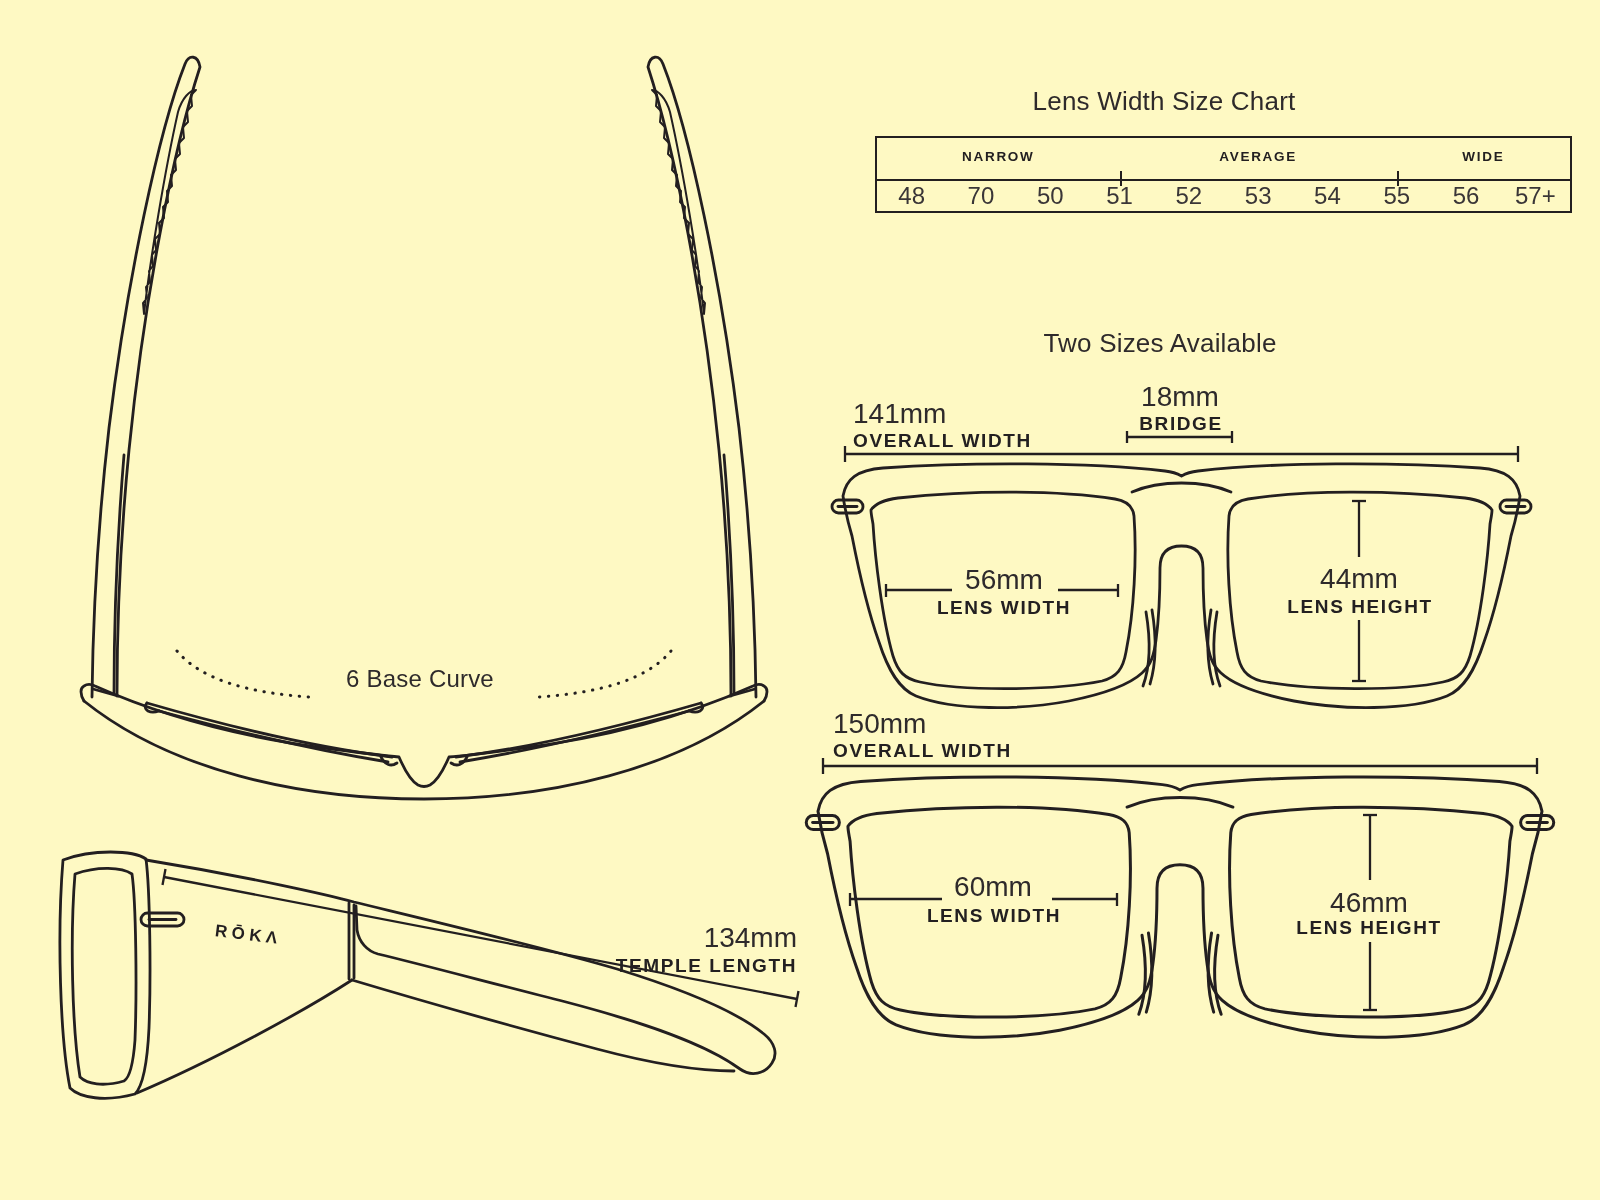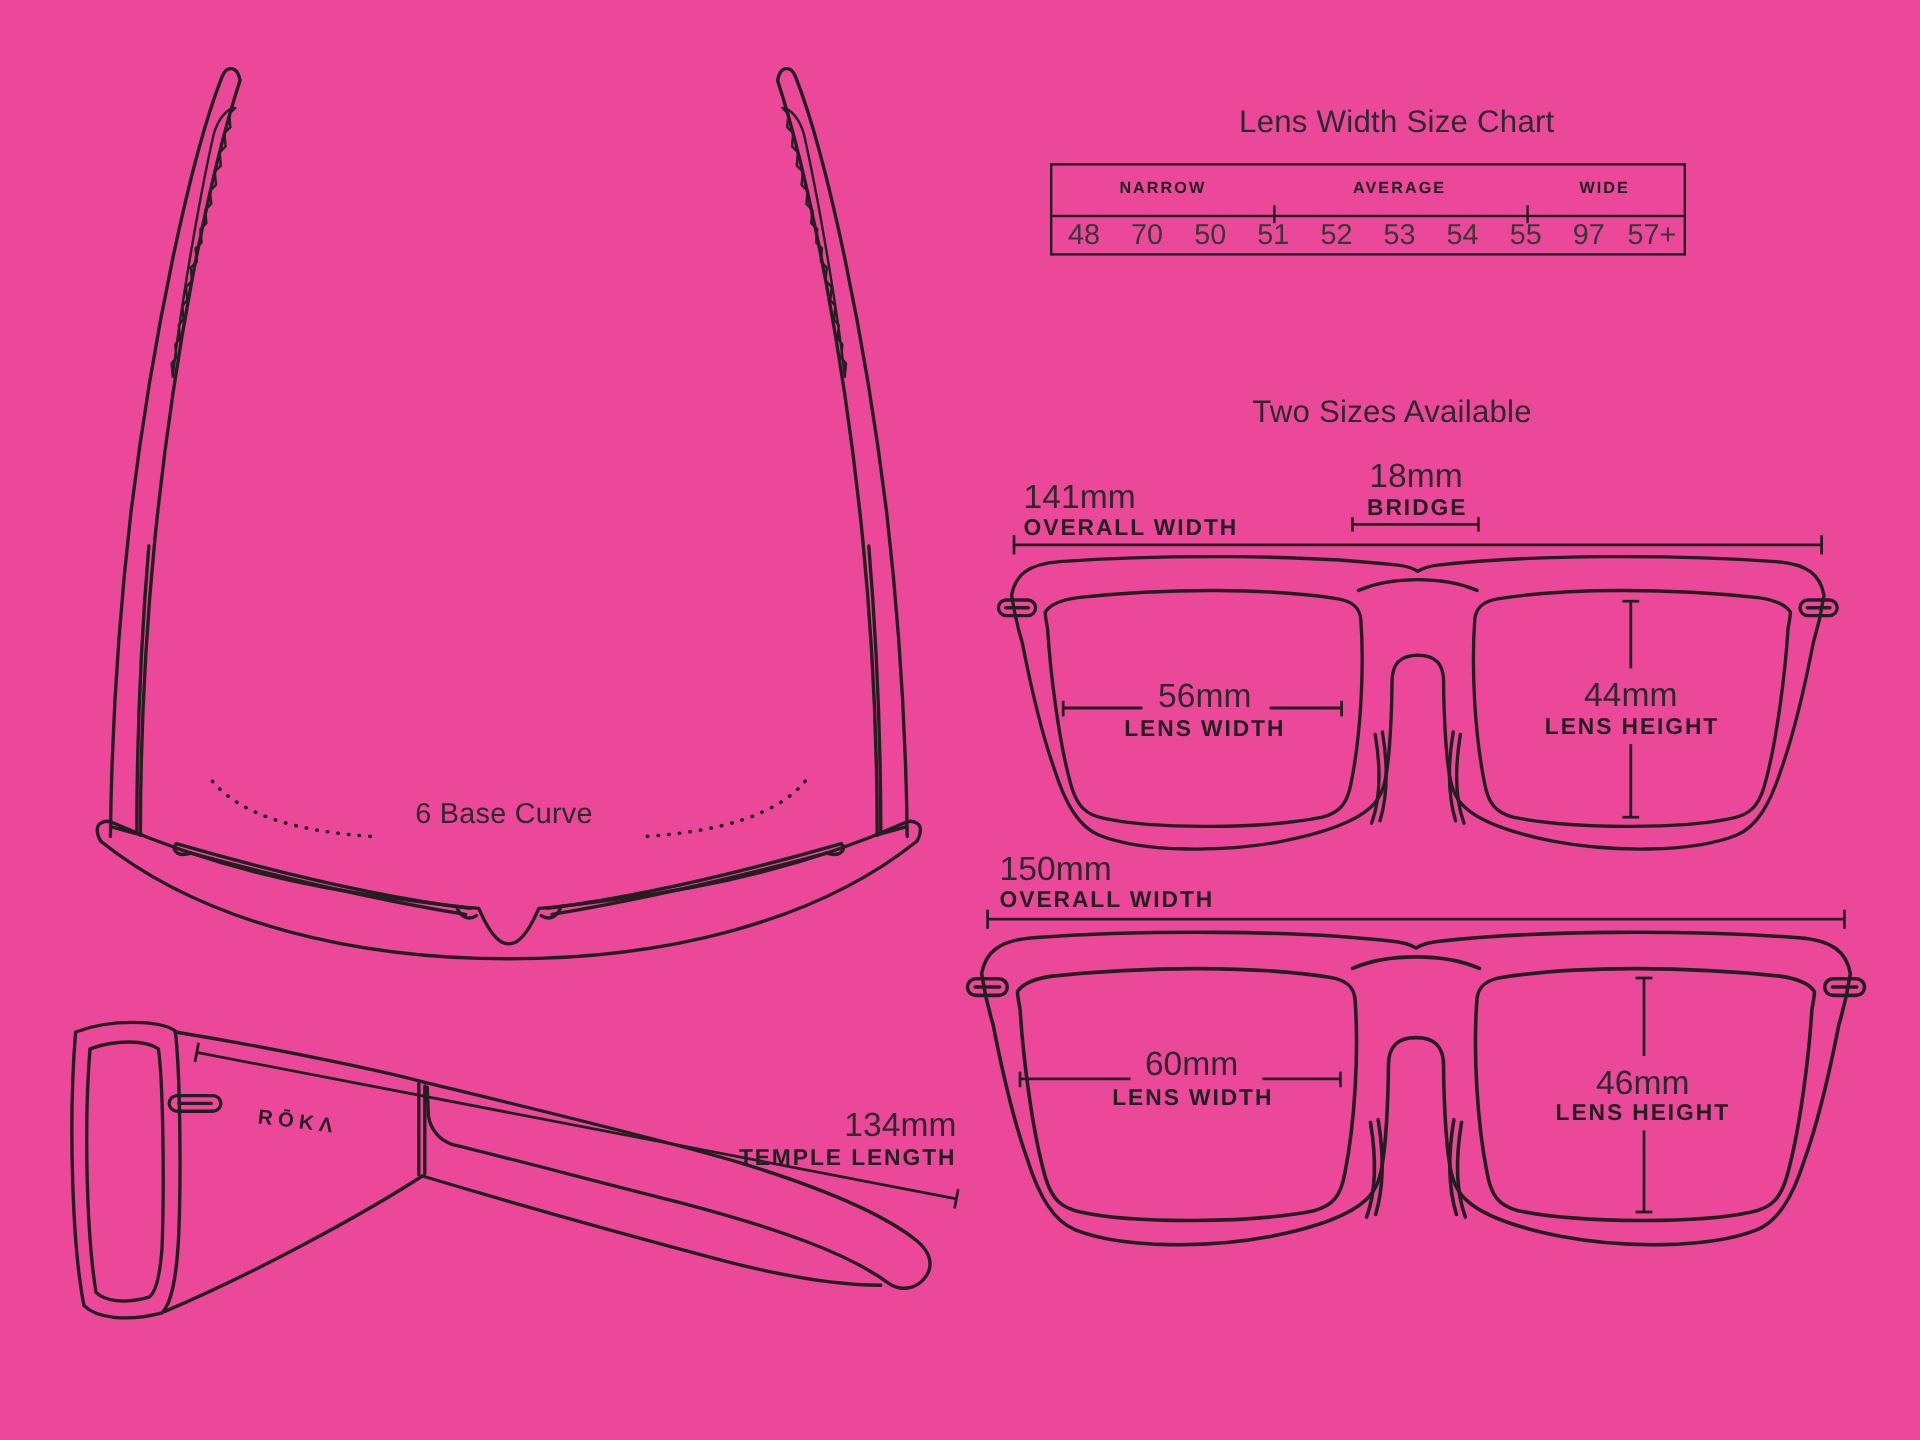--- a/index.html
+++ b/index.html
@@ -3,7 +3,7 @@
 <meta charset="utf-8">
 <style>
   html,body{margin:0;padding:0;background:#ffffff;}
-  #canvas{position:relative;width:1600px;height:1200px;background:#ec4899;overflow:hidden;
+  #canvas{position:relative;width:1600px;height:1200px;background:#fef9c3;overflow:hidden;
           font-family:"Liberation Sans", sans-serif;color:#2b2728;}
   svg{position:absolute;inset:0;}
   .art{fill:none;stroke:#231f20;stroke-width:2.8;stroke-linecap:round;stroke-linejoin:round;}

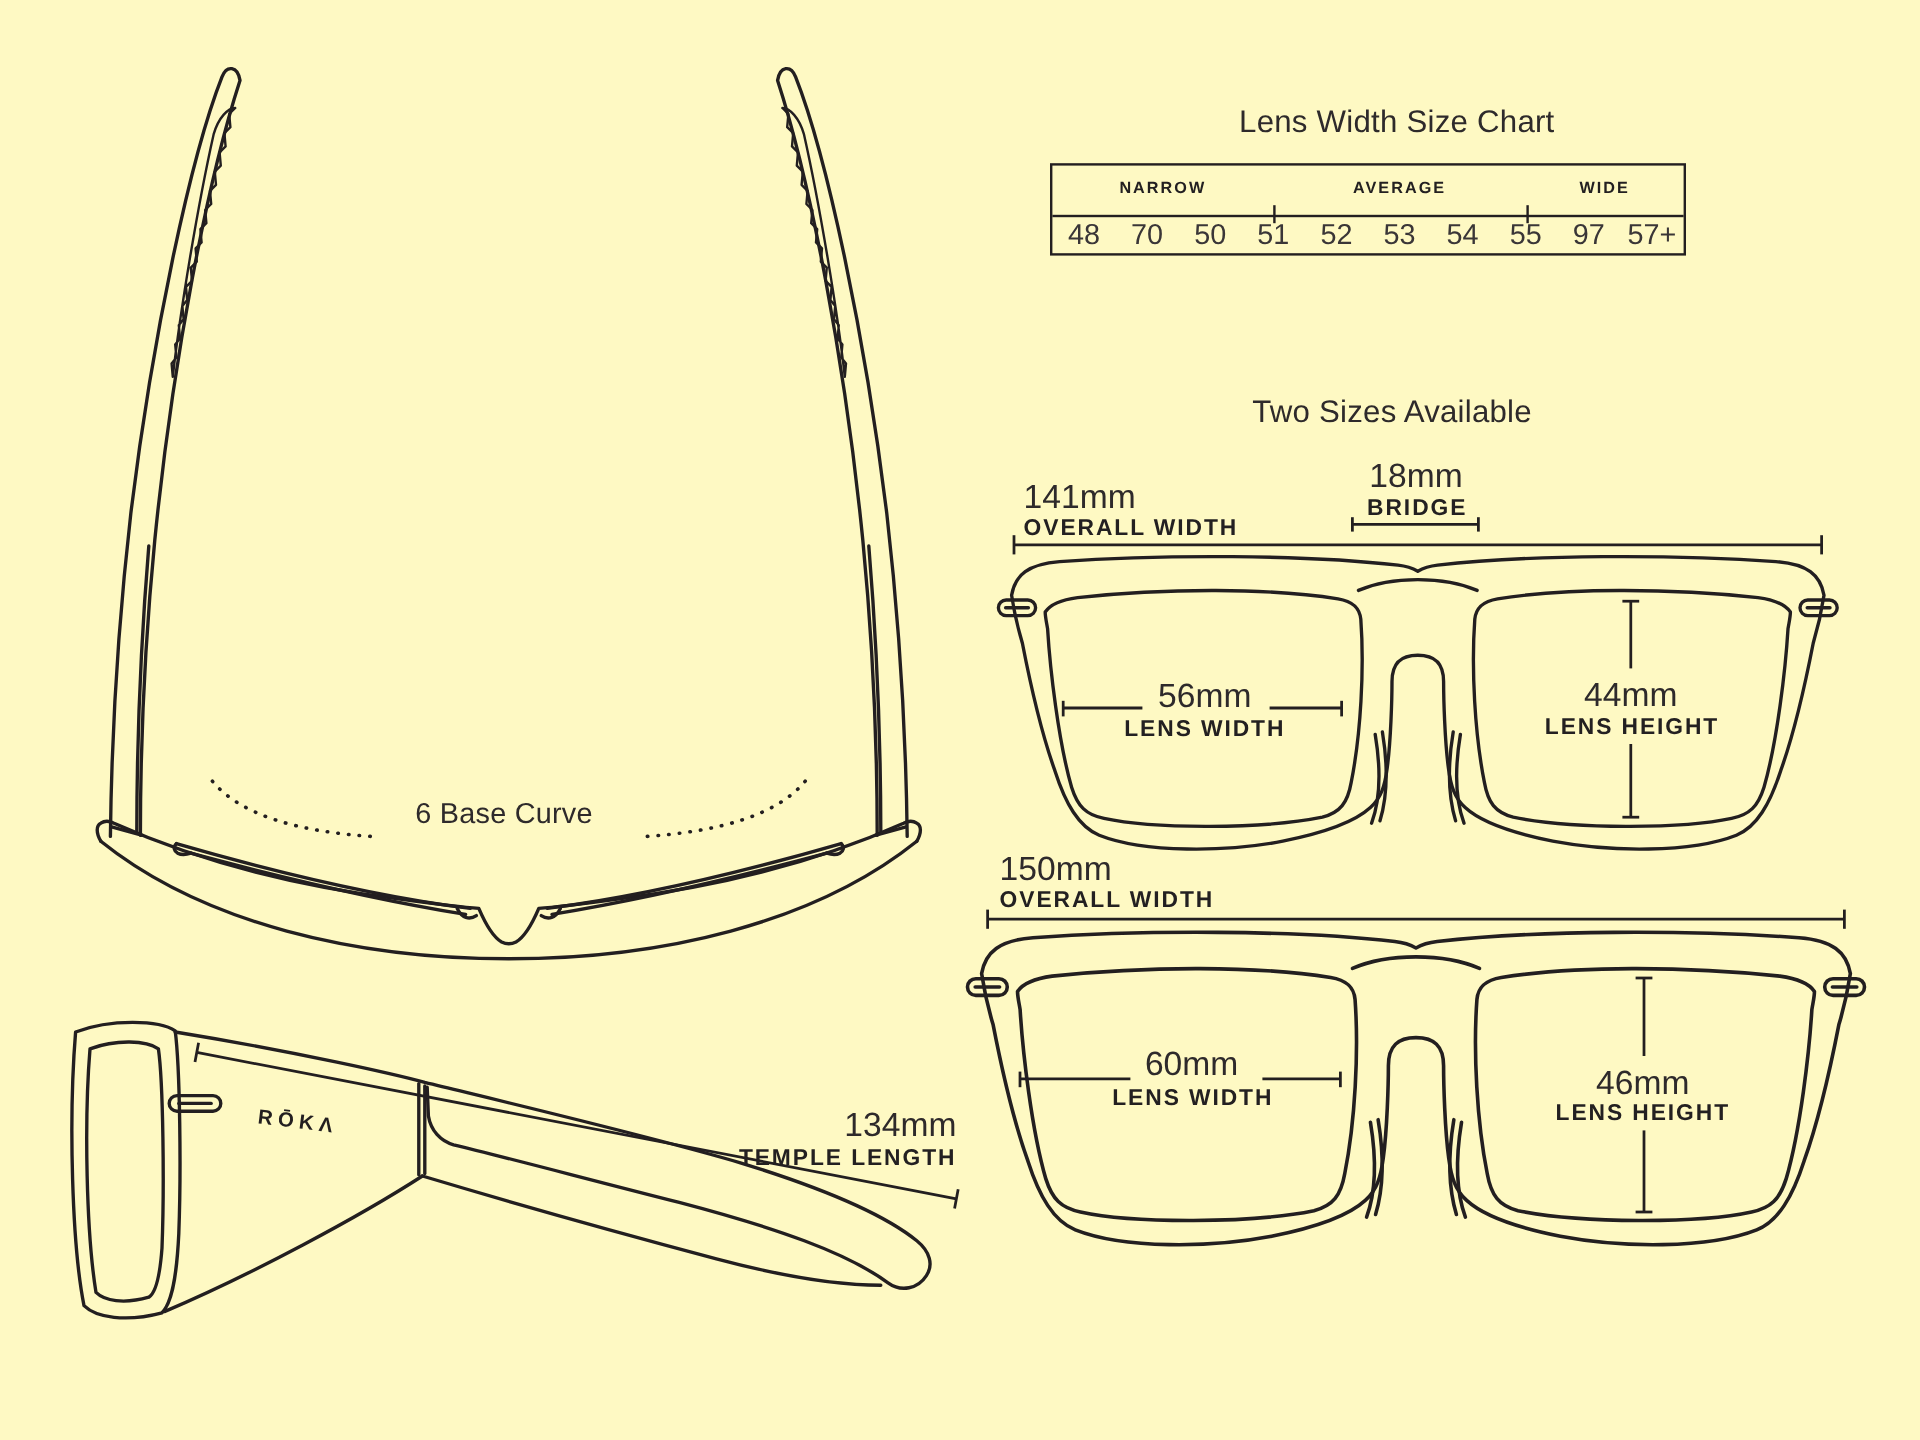--- a/index.html
+++ b/index.html
@@ -16,7 +16,7 @@
   .ctr{transform:translateX(-50%);}
   .rgt{transform:translateX(-100%);}
   
-  #sizetable{position:absolute;left:875px;top:136px;width:530px;height:77px;
+  #sizetable{position:absolute;left:875px;top:136px;width:697px;height:77px;
              border:2.4px solid #231f20;box-sizing:border-box;}
   #sizetable .hdr{position:absolute;left:0;right:0;top:0;height:41px;
                   border-bottom:2.4px solid #231f20;}

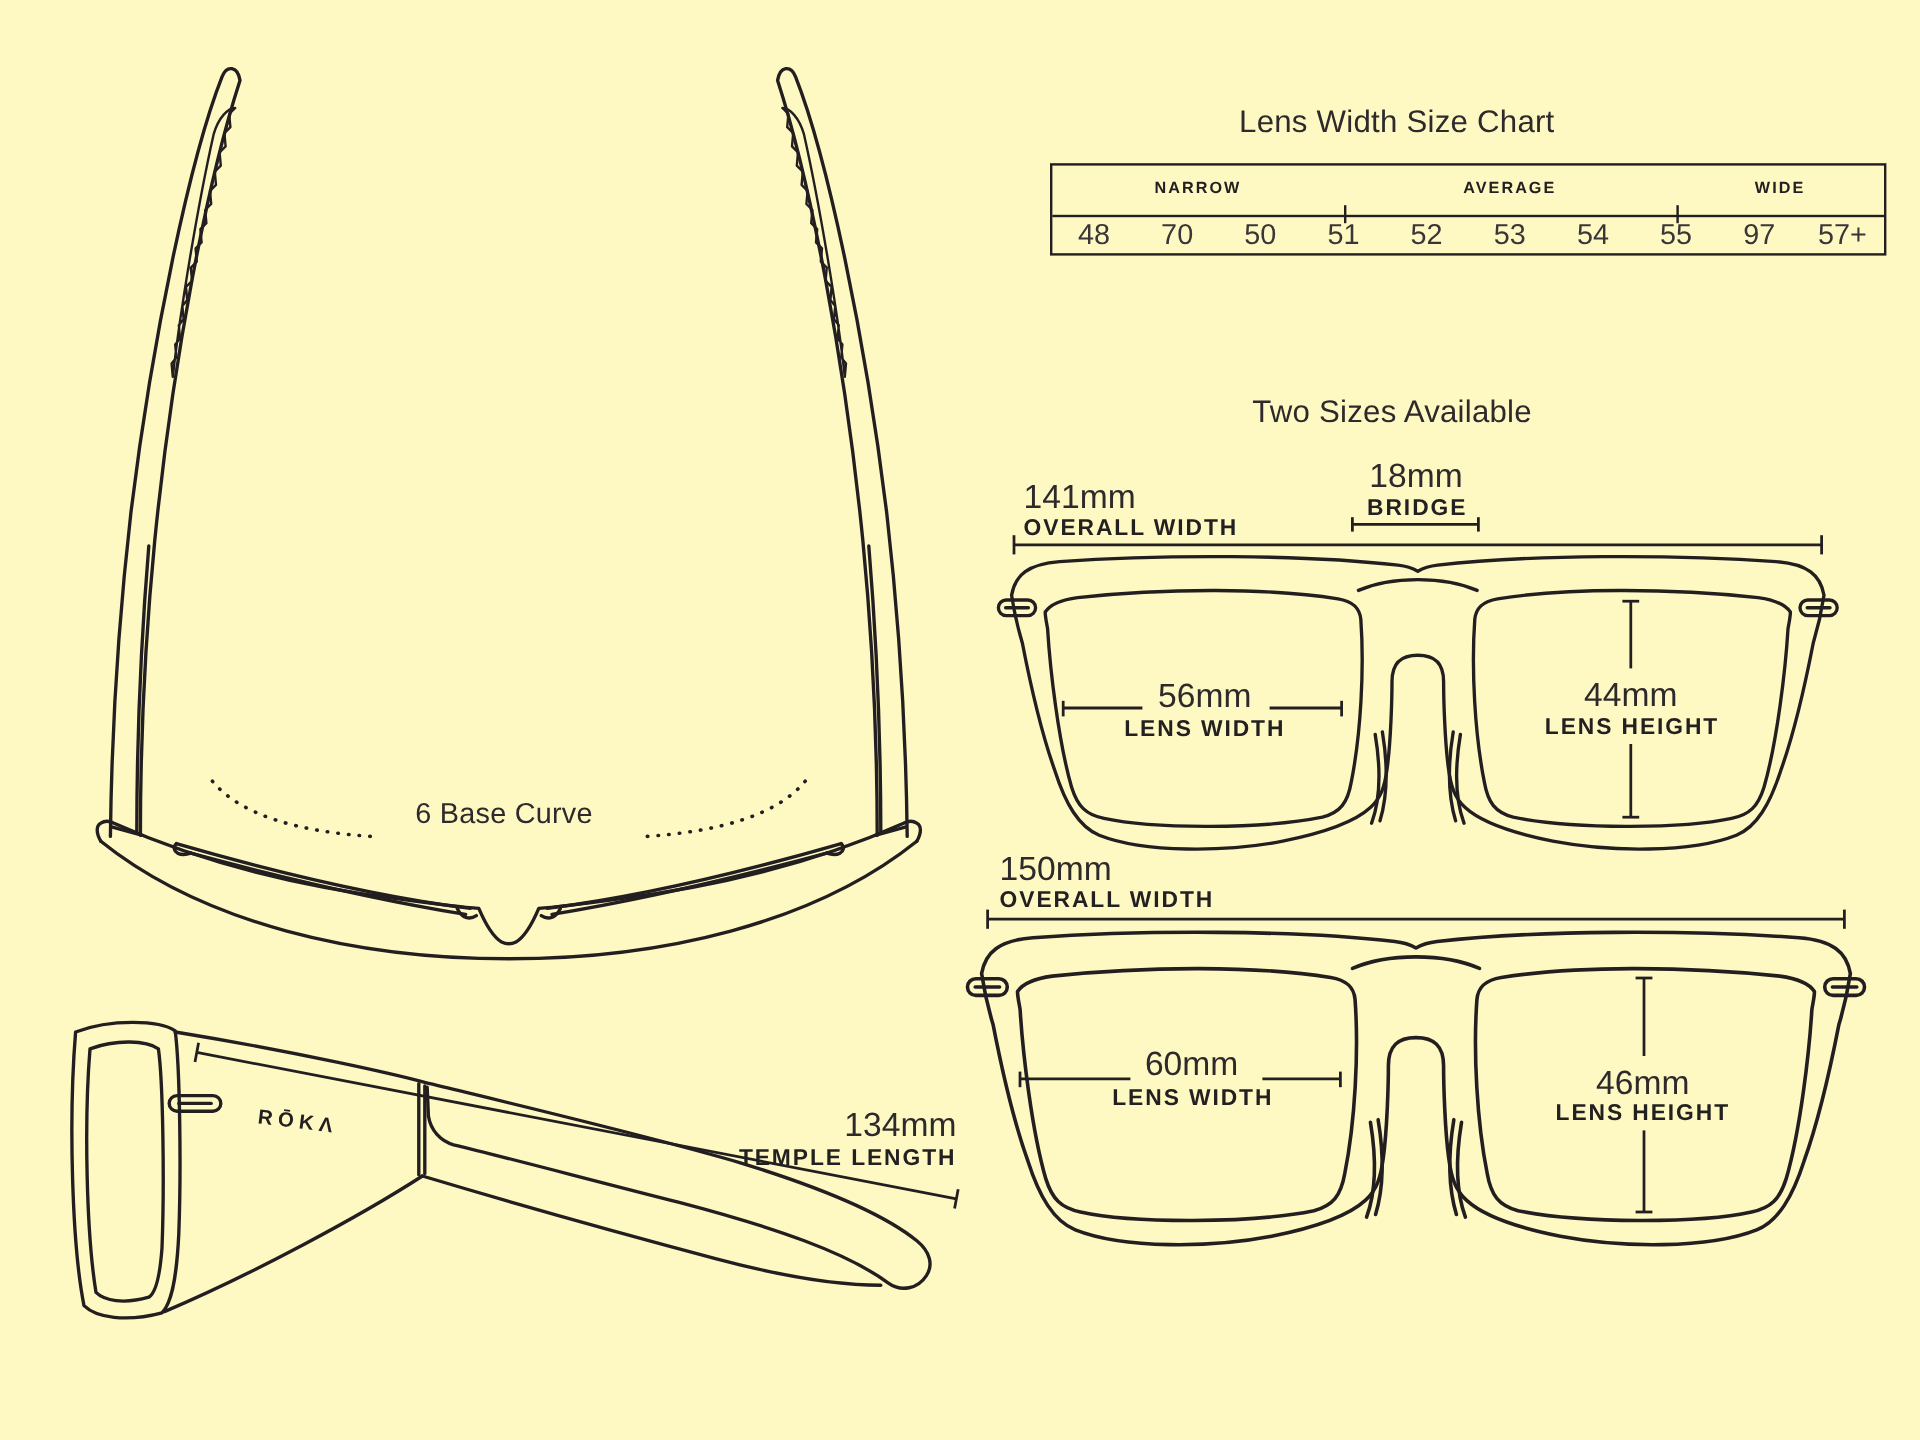--- a/index.html
+++ b/index.html
@@ -164,7 +164,7 @@
       <div>53</div>
       <div>54</div>
       <div>55</div>
-      <div>97</div>
+      <div>56</div>
       <div>57+</div>
     </div>
   </div>

